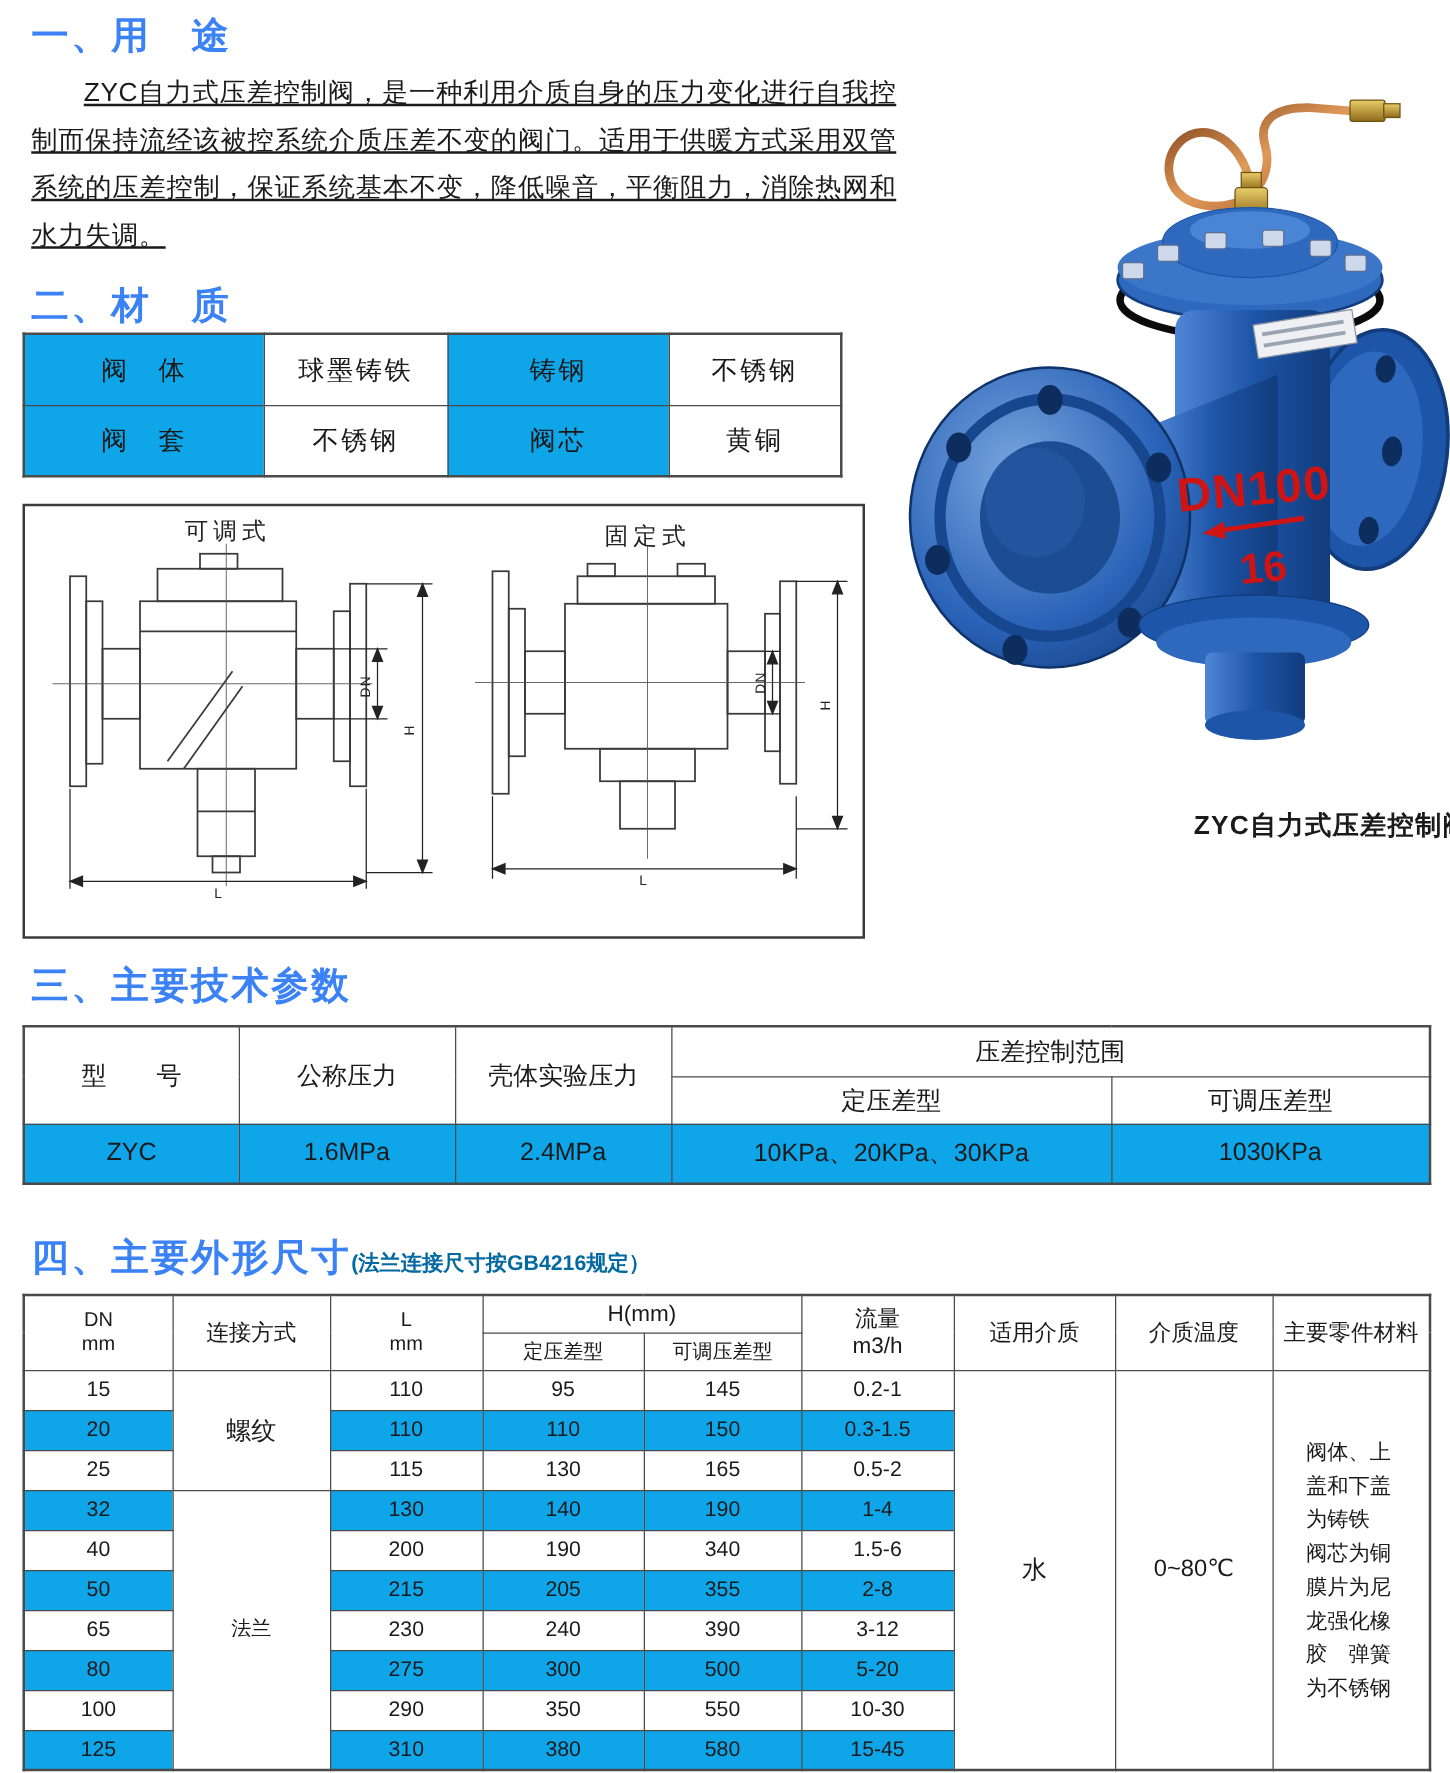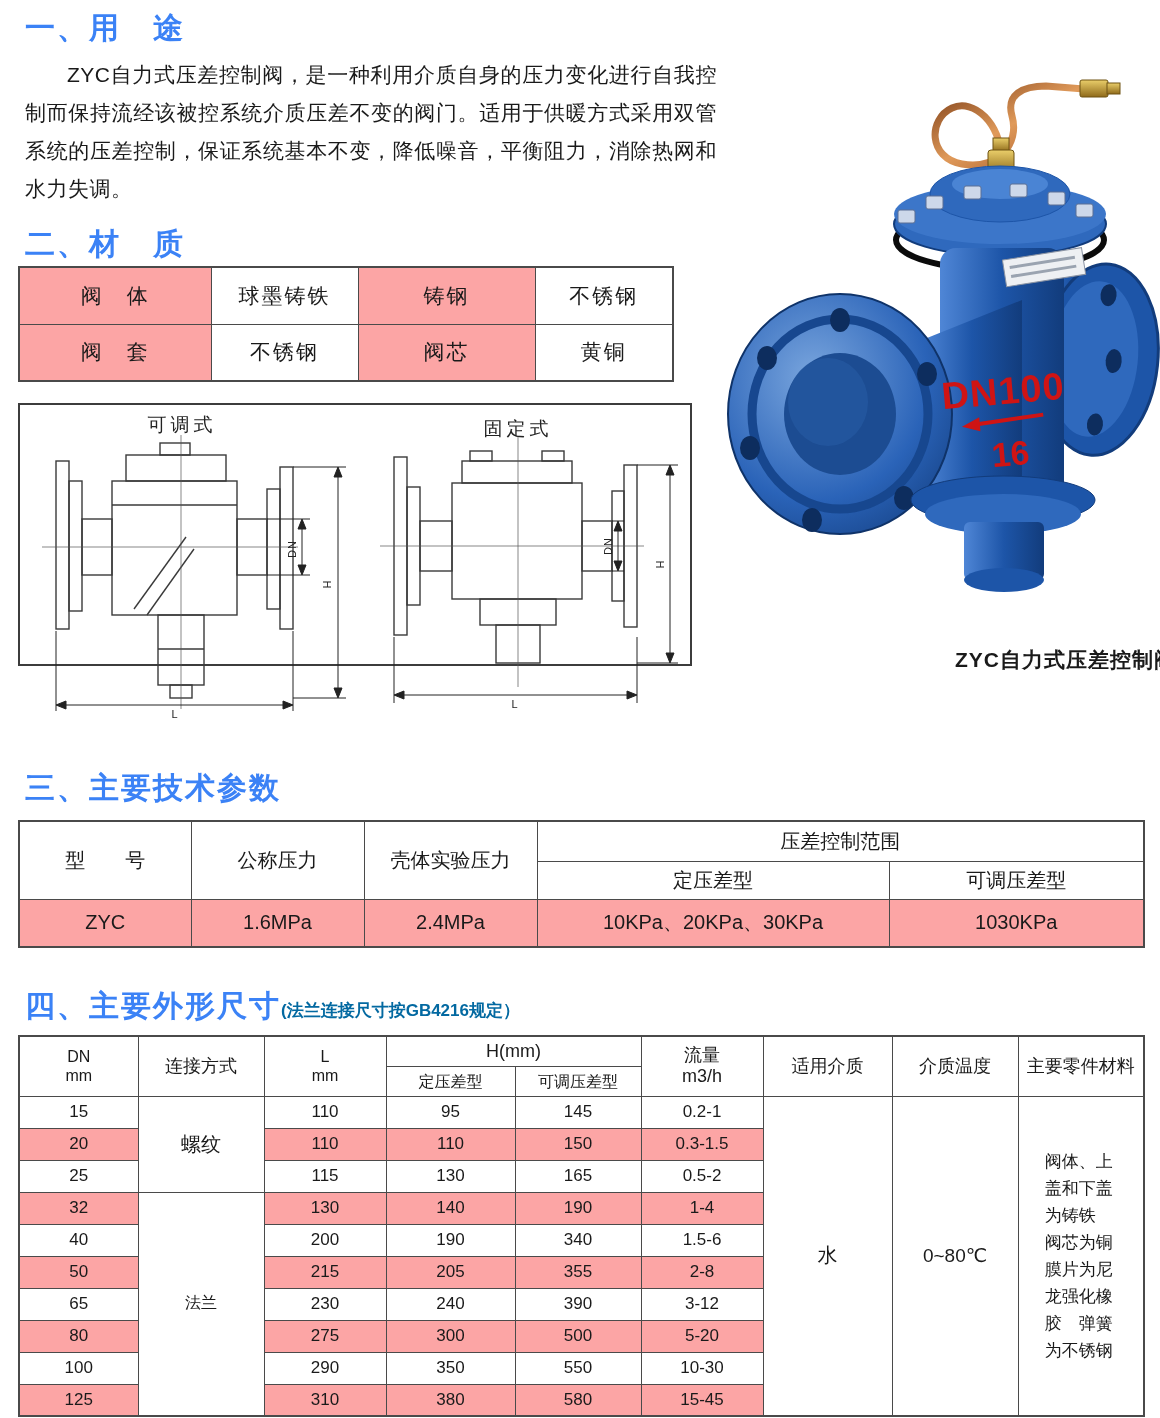--- a/index.html
+++ b/index.html
@@ -35,6 +35,7 @@
     text-align: justify;
     text-indent: 2em;
     letter-spacing: 0.5px;
+    text-decoration: underline;
   }
 
   

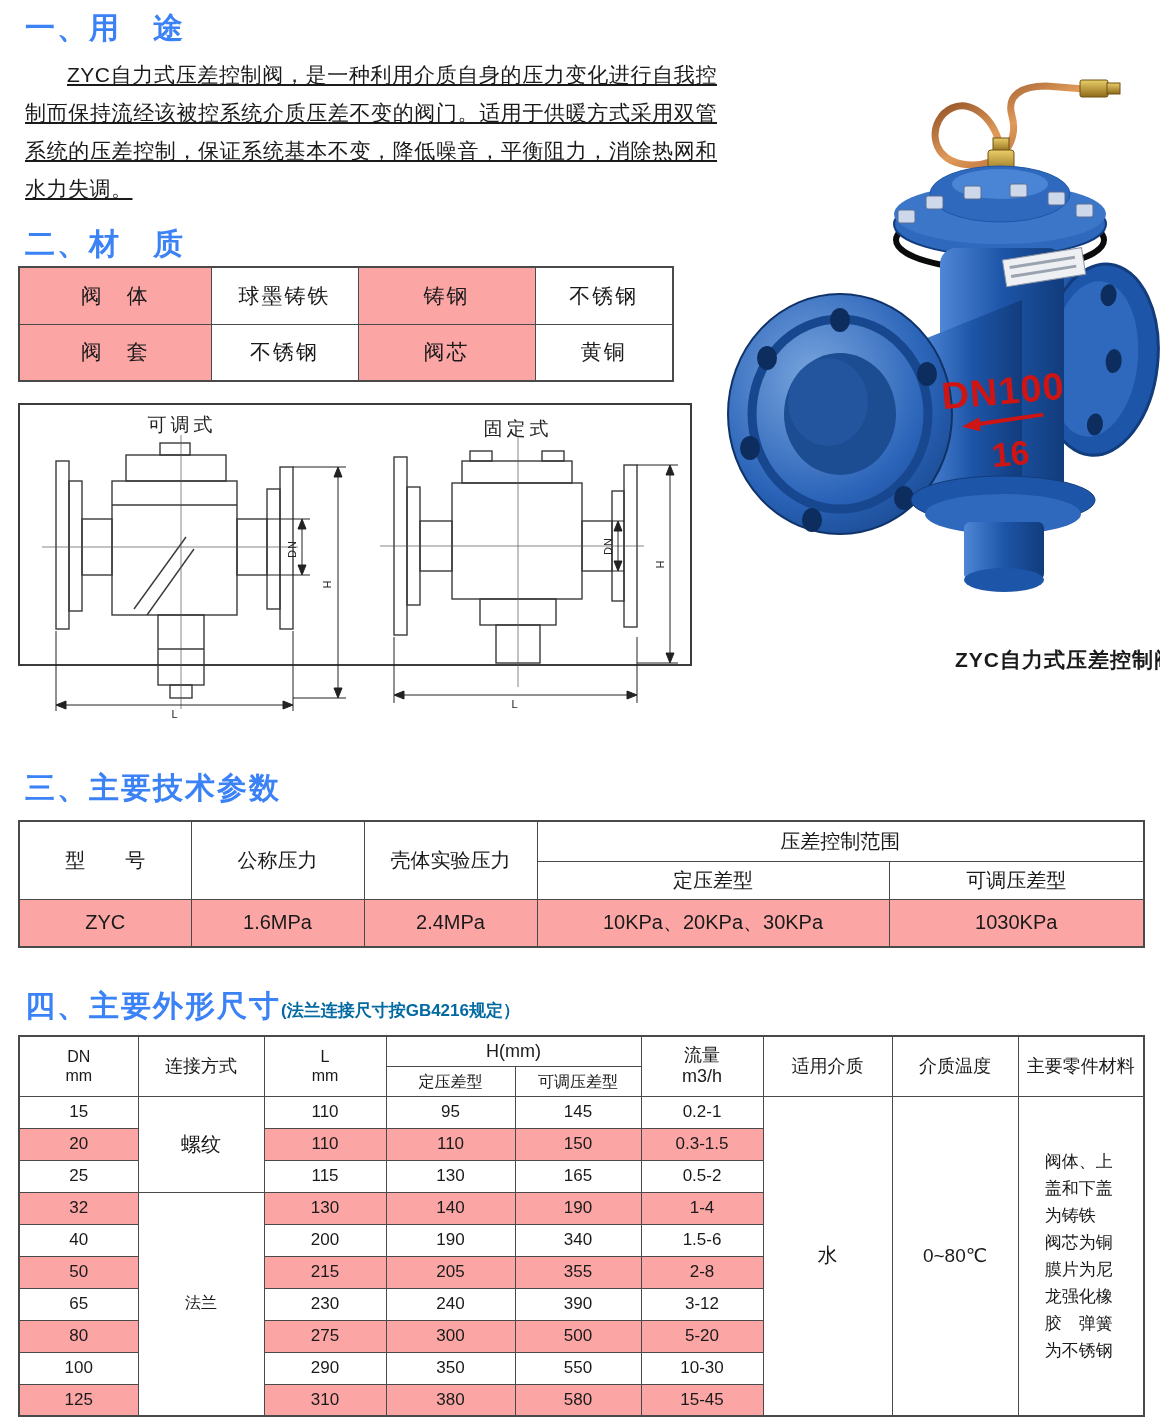--- a/index.html
+++ b/index.html
@@ -48,7 +48,7 @@
     font-weight: normal;
     padding: 0 2px;
   }
-  .shade { background: #fca5a5; }
+  .shade { background: #0ea5e9; }
 
   
   .mat-table { width: 654px; font-size: 21px; }

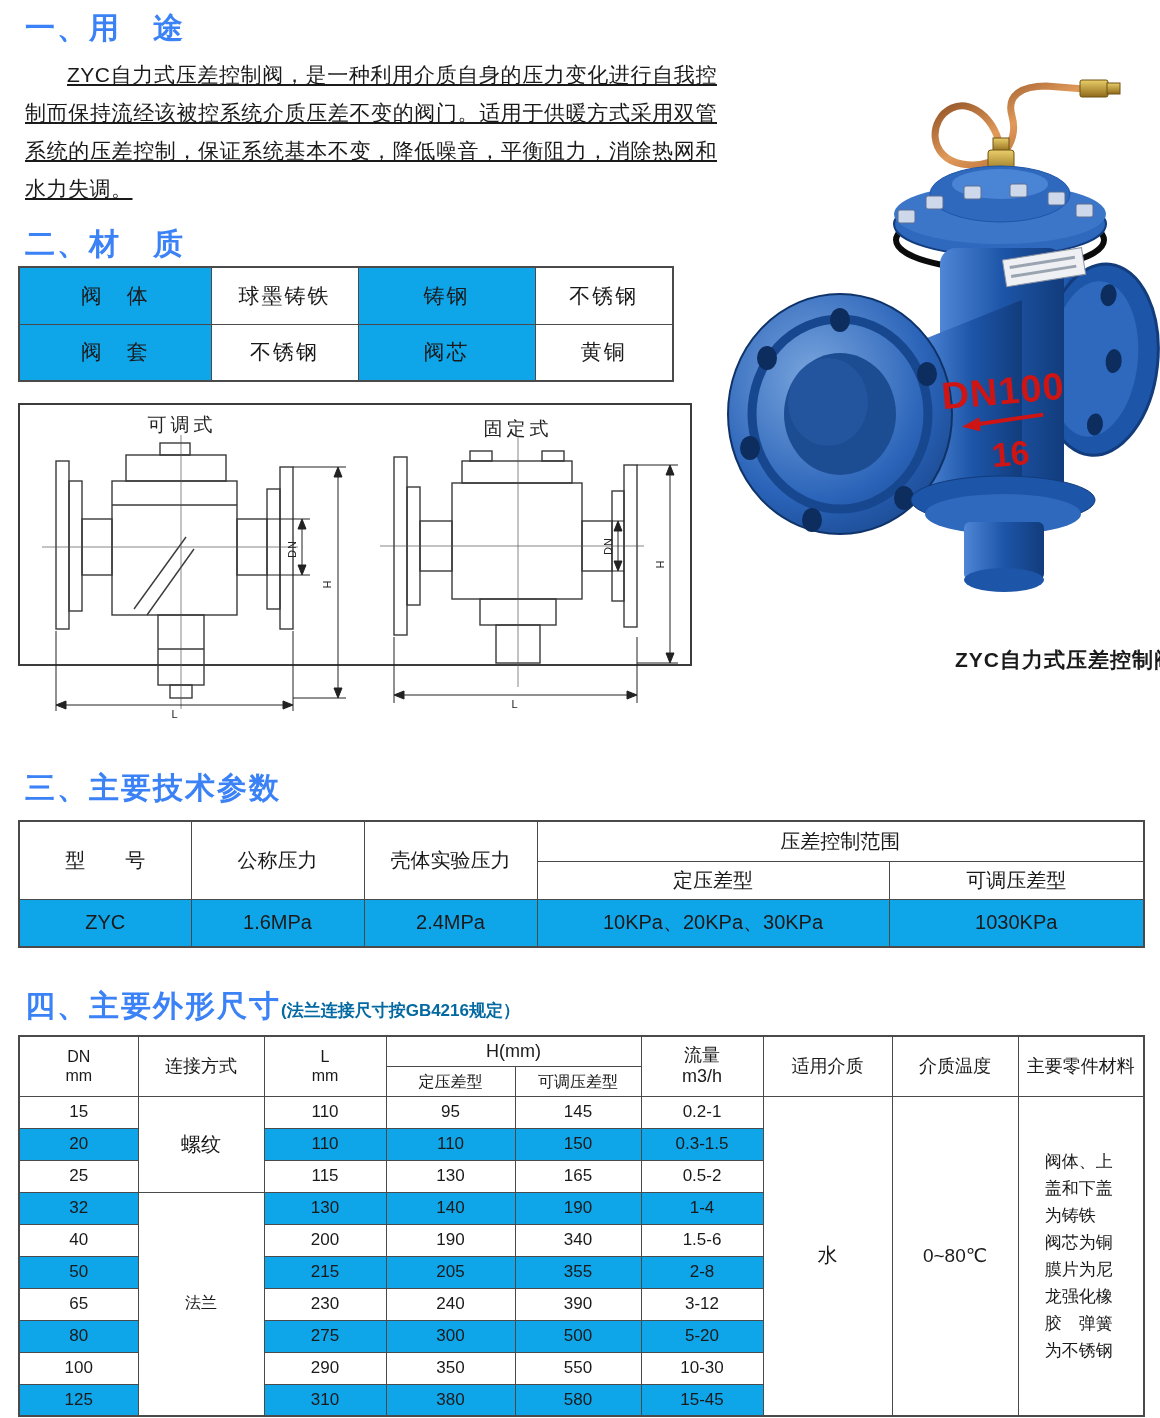--- a/index.html
+++ b/index.html
@@ -121,7 +121,7 @@
   </tbody>
 </table>
 
-<div class="abs drawing-box" style="left:18px; top:403px; width:674px; height:263px;">
+<div class="abs drawing-box" style="left:18px; top:403px; width:674px; height:348px;">
 
   <svg class="abs" style="left:14px; top:4px;" width="330" height="312" viewBox="0 0 330 312">
     <g stroke="#3a3a3a" stroke-width="1.4" fill="none">

